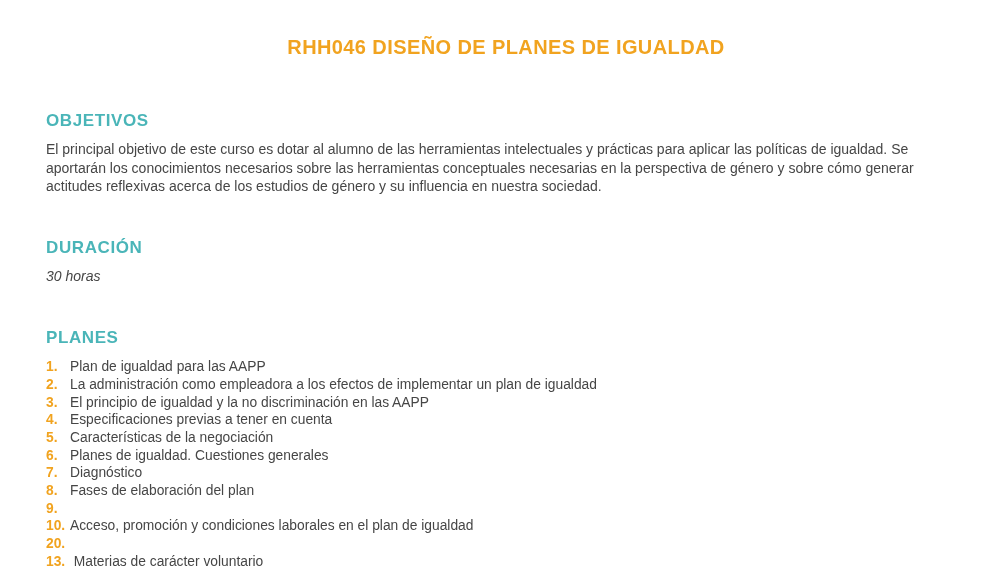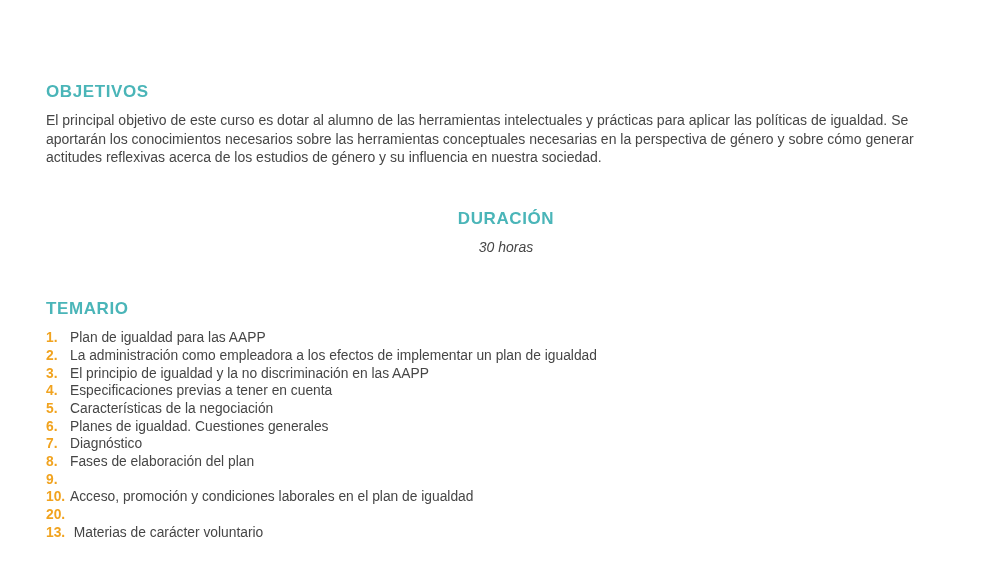--- a/index.html
+++ b/index.html
@@ -74,6 +74,7 @@
 
 <main class="page">
 
+  <h1 class="title">RHH046 DISEÑO DE PLANES DE IGUALDAD</h1>
 
   <section class="section-objetivos">
     <h2 class="heading">OBJETIVOS</h2>

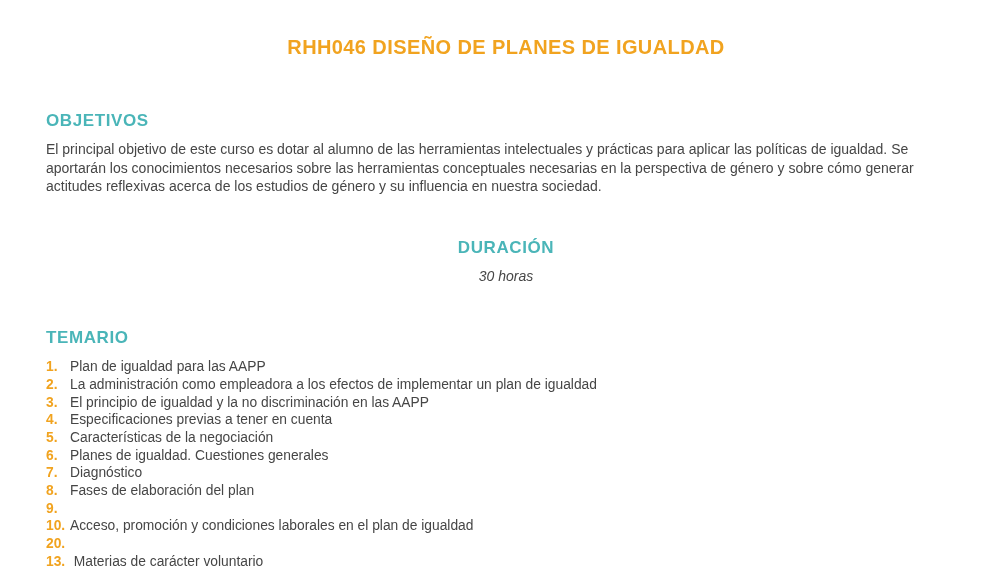--- a/index.html
+++ b/index.html
@@ -30,7 +30,7 @@
     margin-bottom: 0;
   }
   .section-objetivos { margin-top: 52px; }
-  .section-duracion  { margin-top: 42px; text-align: center; }
+  .section-duracion  { margin-top: 42px; }
   .section-temario   { margin-top: 43px; }
   .heading {
     color: var(--teal);

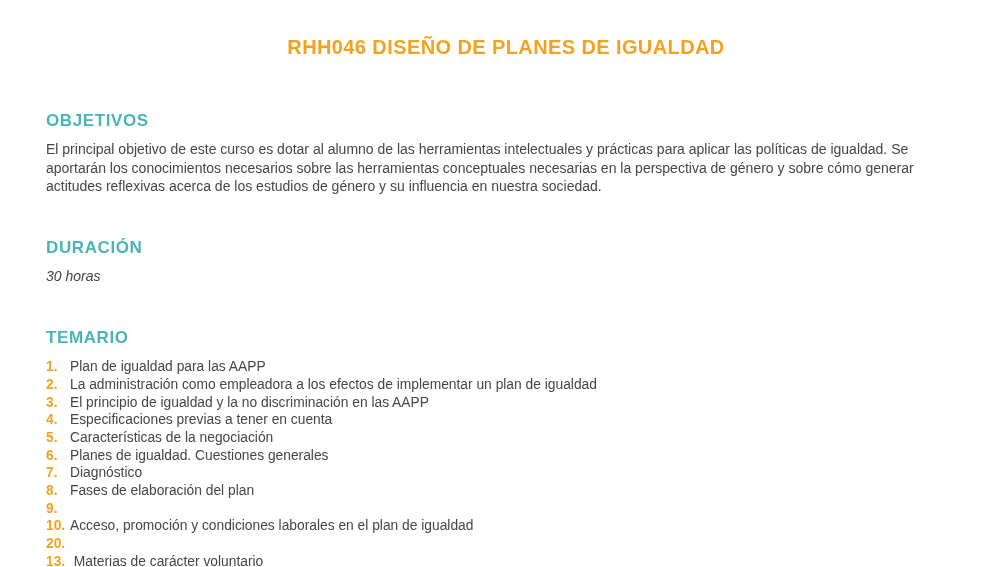--- a/index.html
+++ b/index.html
@@ -87,7 +87,7 @@
   </section>
 
   <section class="section-temario">
-    <h2 class="heading">TEMARIO</h2>
+    <h2 class="heading">PLANES</h2>
     <ol class="temario-list" id="temario-list">
         <li class="temario-item">
           <span class="num">1.</span>

